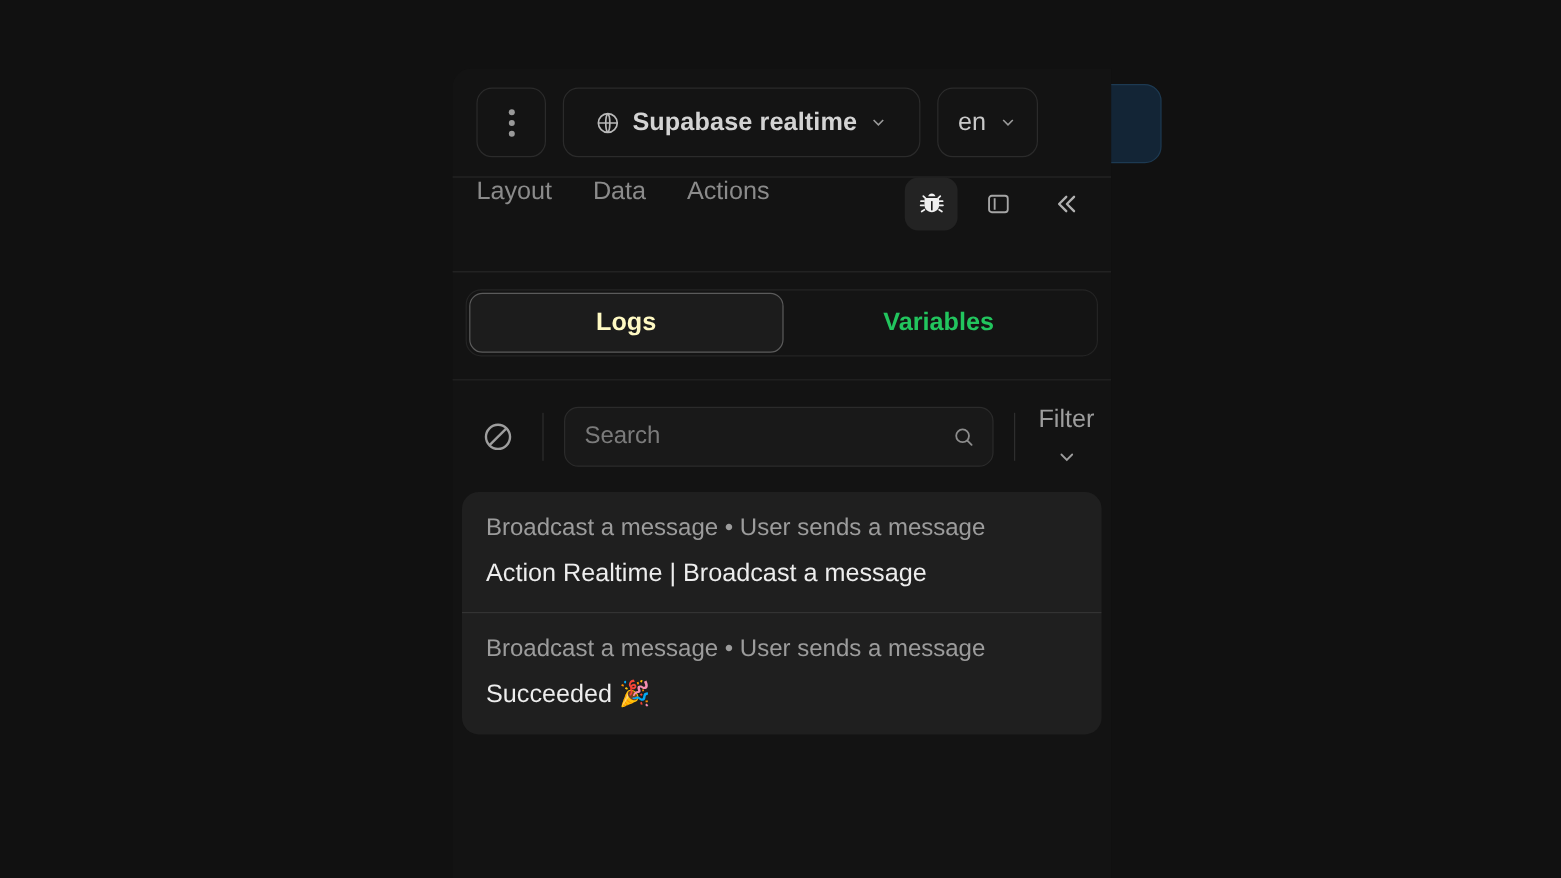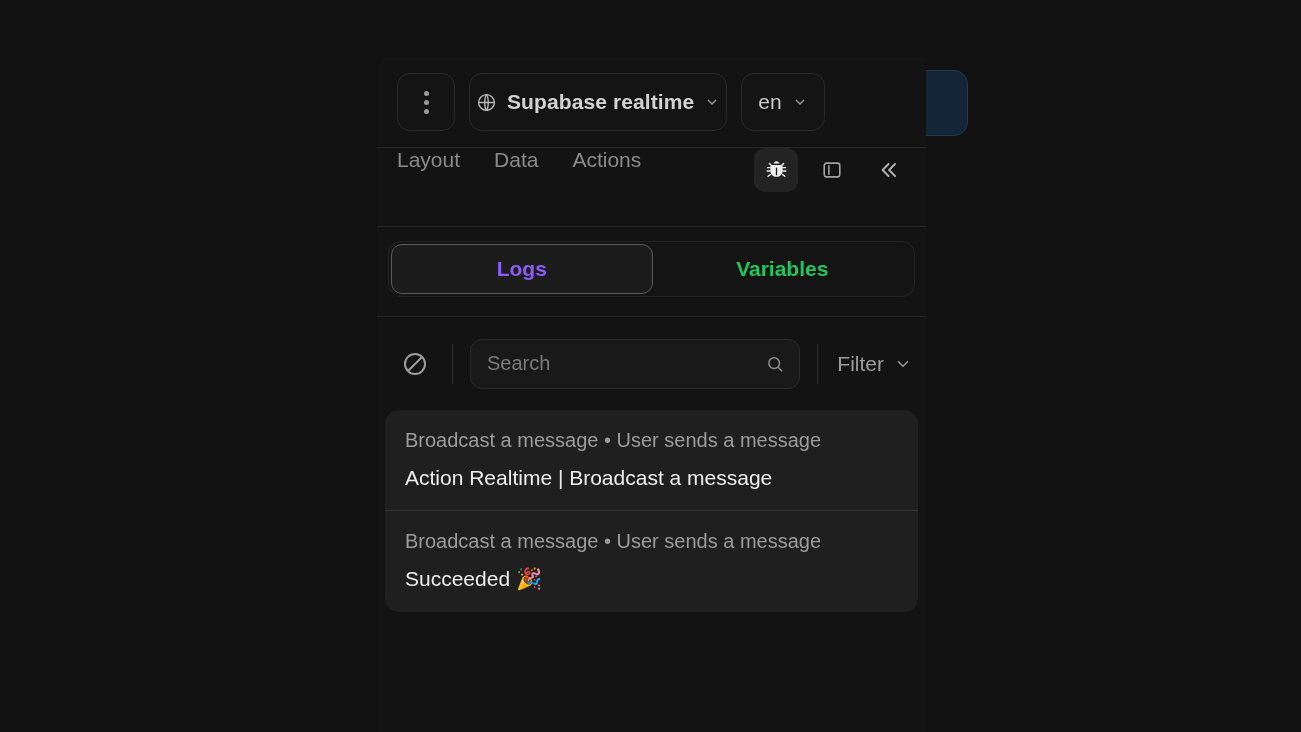--- a/index.html
+++ b/index.html
@@ -66,7 +66,7 @@
     background: #141414;
     color: #c9c9c9;
     font-size: 21px;
-    padding: 0 6px;
+    padding: 0 26px;
     white-space: nowrap;
   }
 

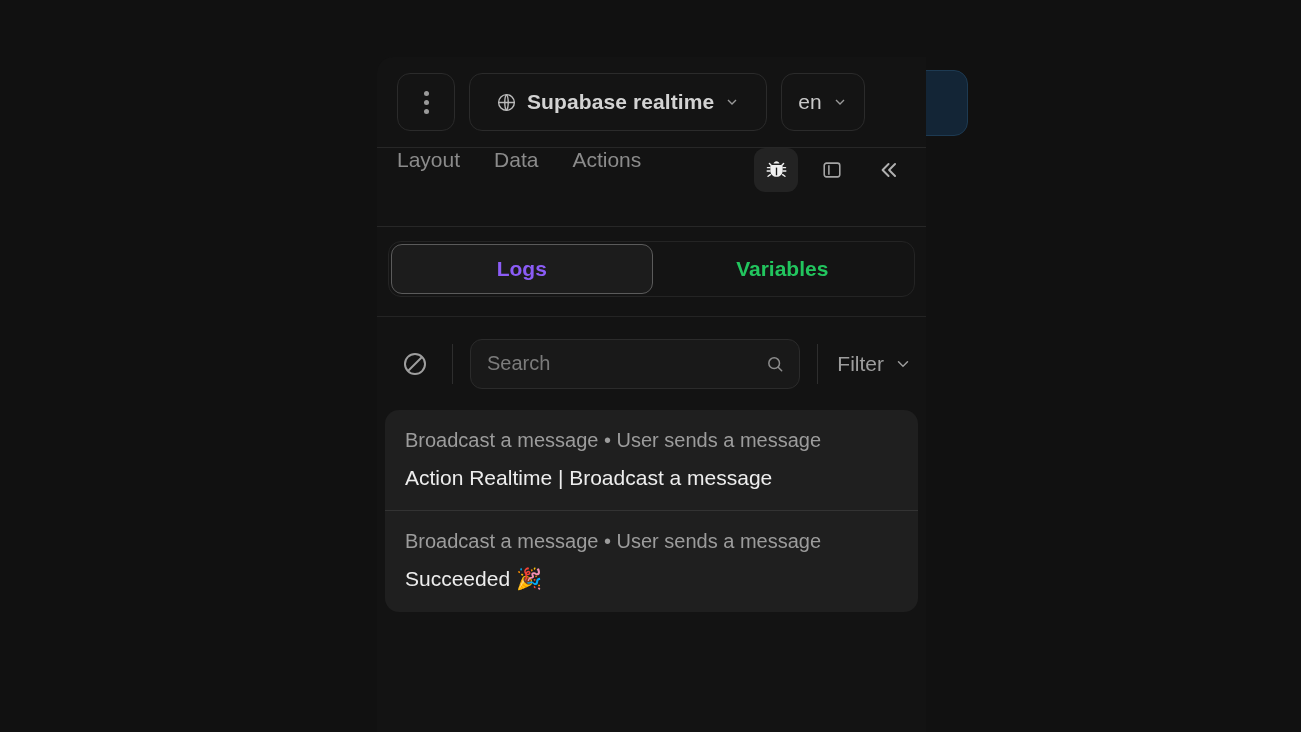--- a/index.html
+++ b/index.html
@@ -152,7 +152,7 @@
   .seg.active {
     background: #1c1c1c;
     border: 1px solid #5b5b5b;
-    color: #8b5cf6;
+    color: #fef9c3;
     font-weight: bold;
   }
 

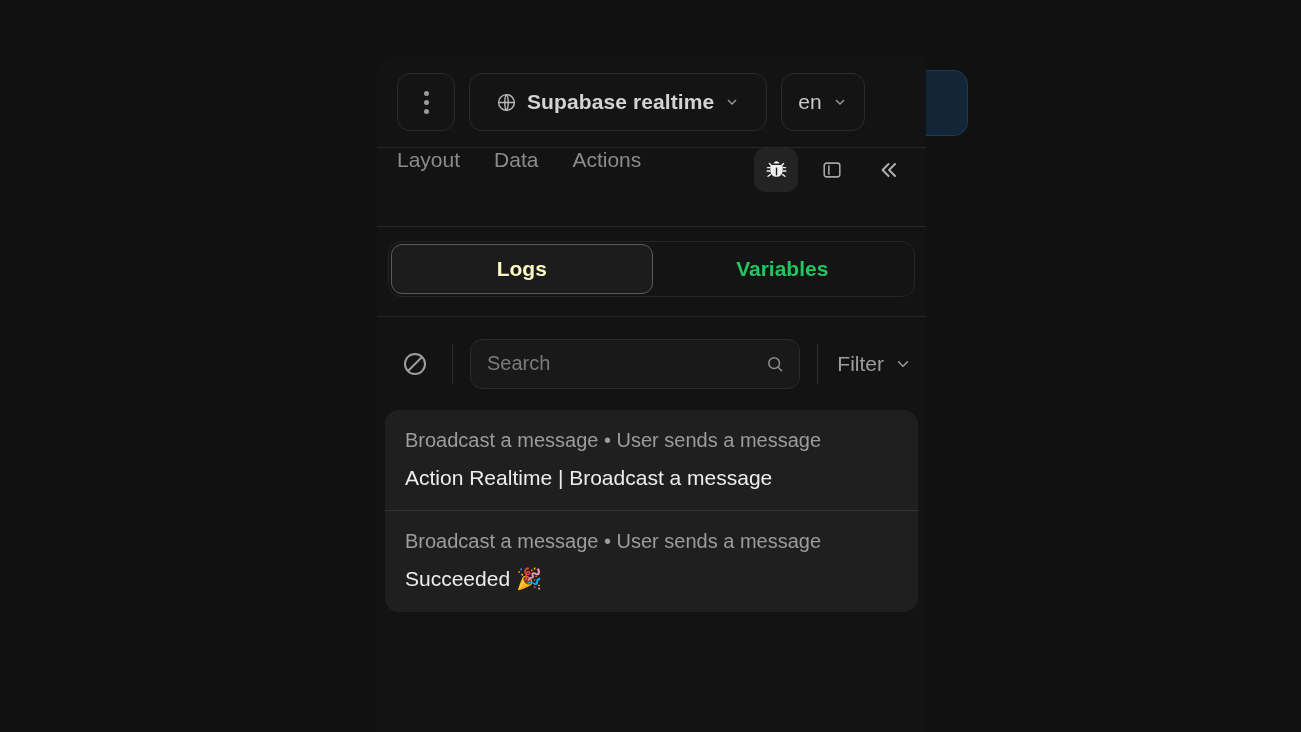--- a/index.html
+++ b/index.html
@@ -201,6 +201,7 @@
     cursor: pointer;
     padding-left: 2px;
     white-space: nowrap;
+    flex-direction: column;
   }
 
   

